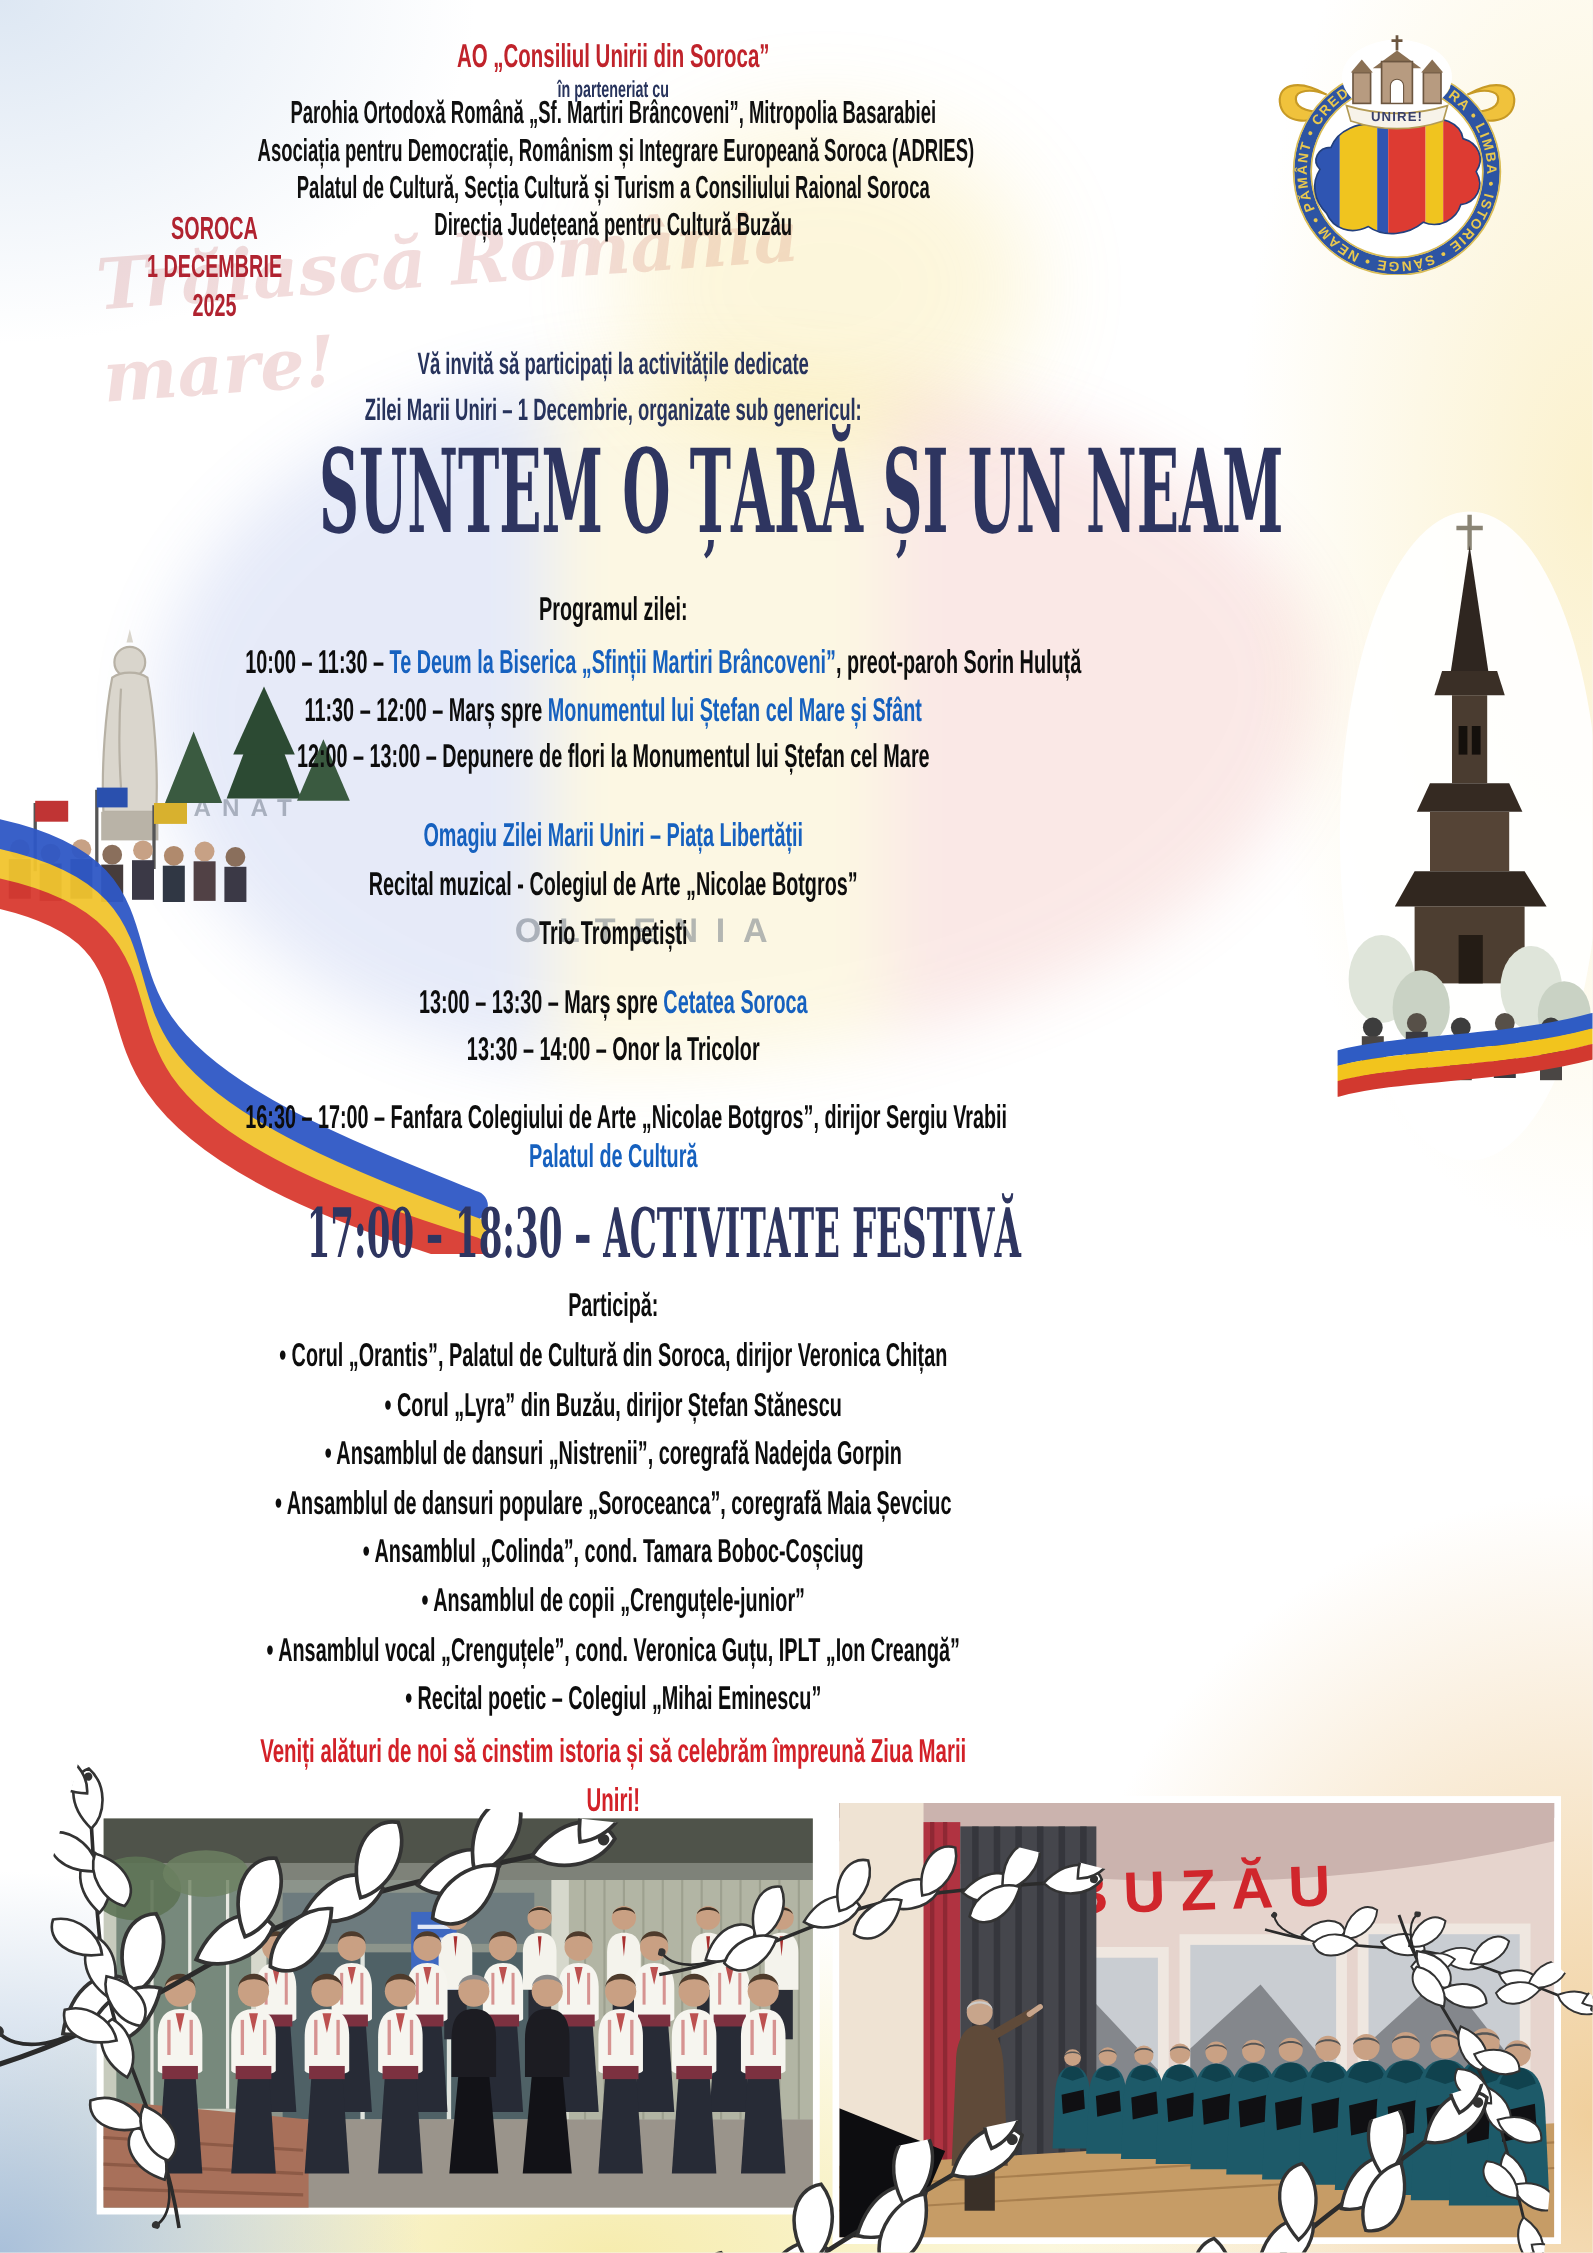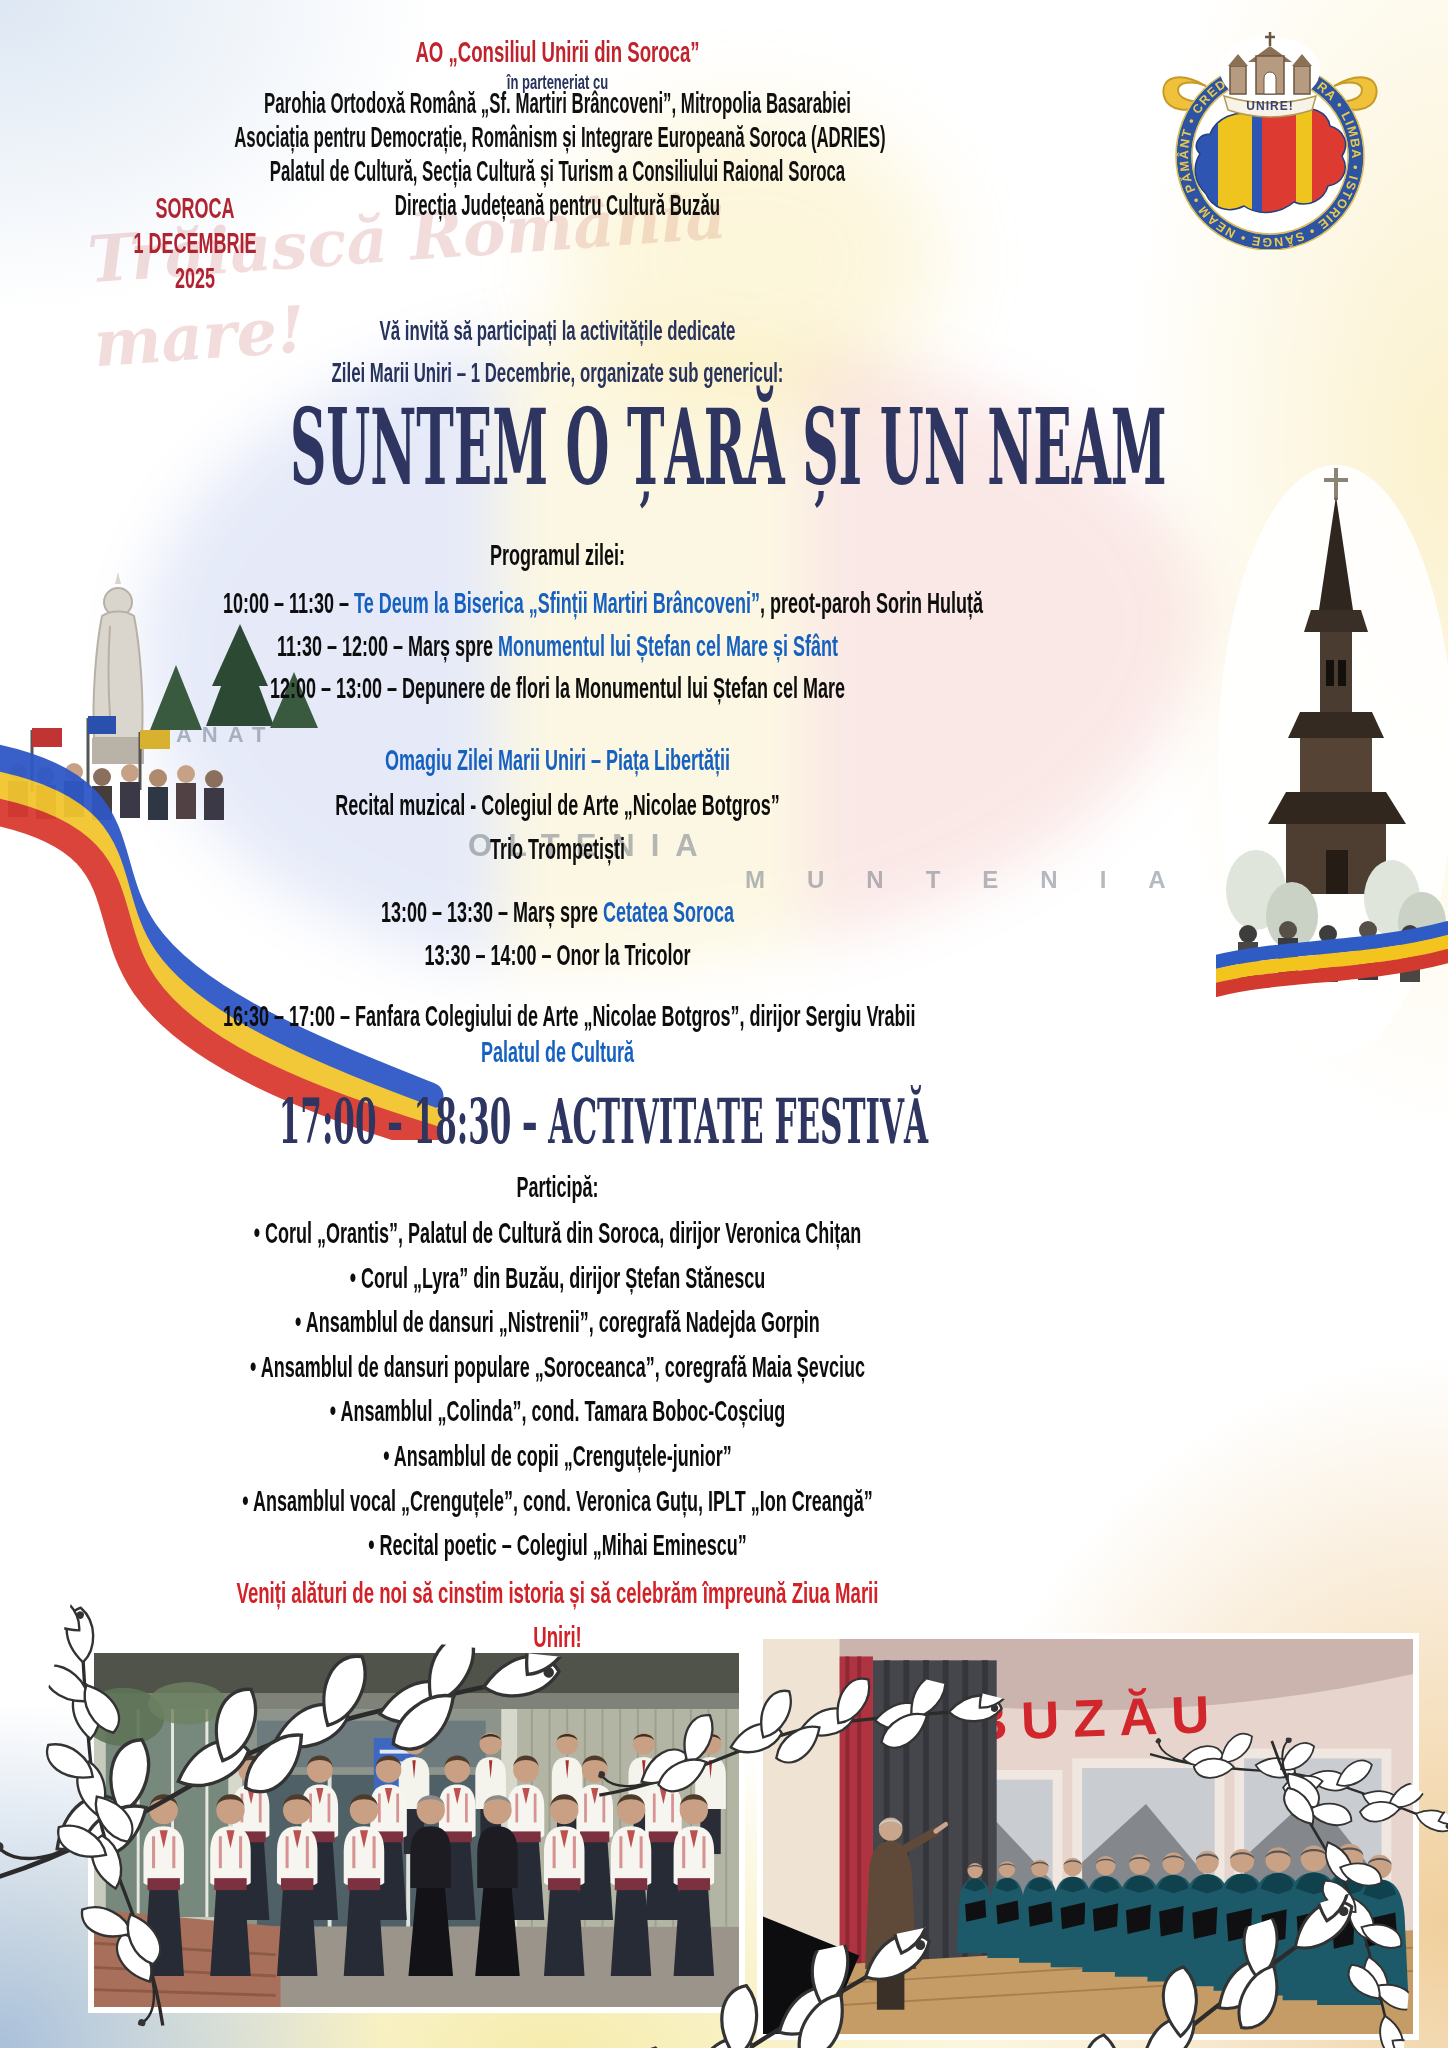--- a/index.html
+++ b/index.html
@@ -145,7 +145,6 @@
   <div id="map-blob2"></div>
   <span class="map-label" id="map-label-0">BANAT</span>
   <span class="map-label" id="map-label-1">OLTENIA</span>
-  <span class="map-label" id="map-label-2">MUNTENIA</span>
 
   <svg id="left-decor" viewBox="0 0 460 580">
     <g transform="translate(118,26)">

